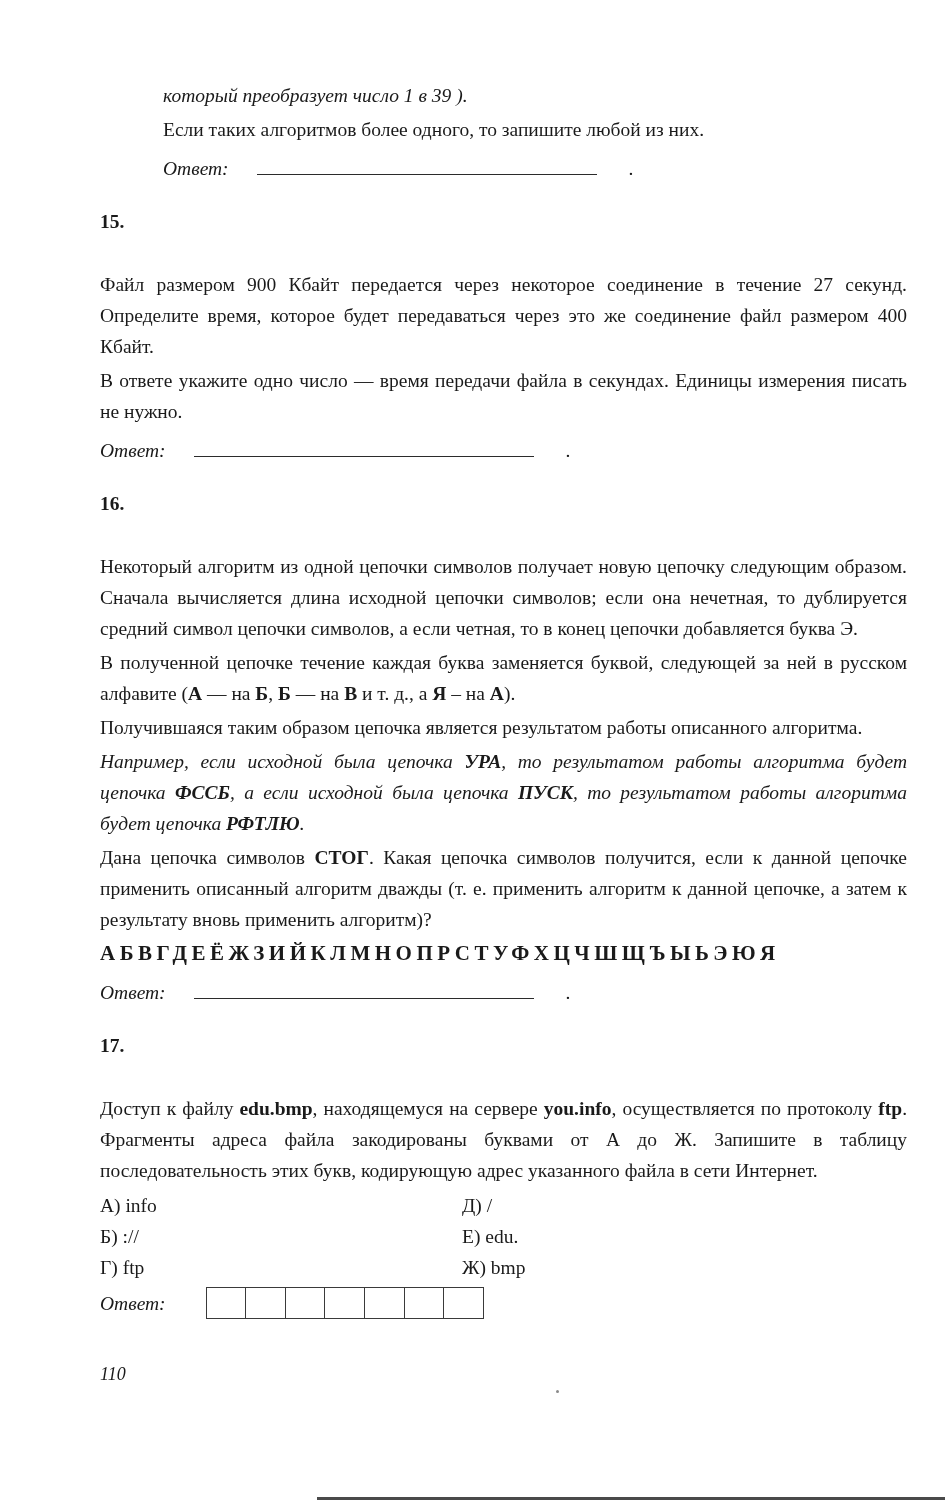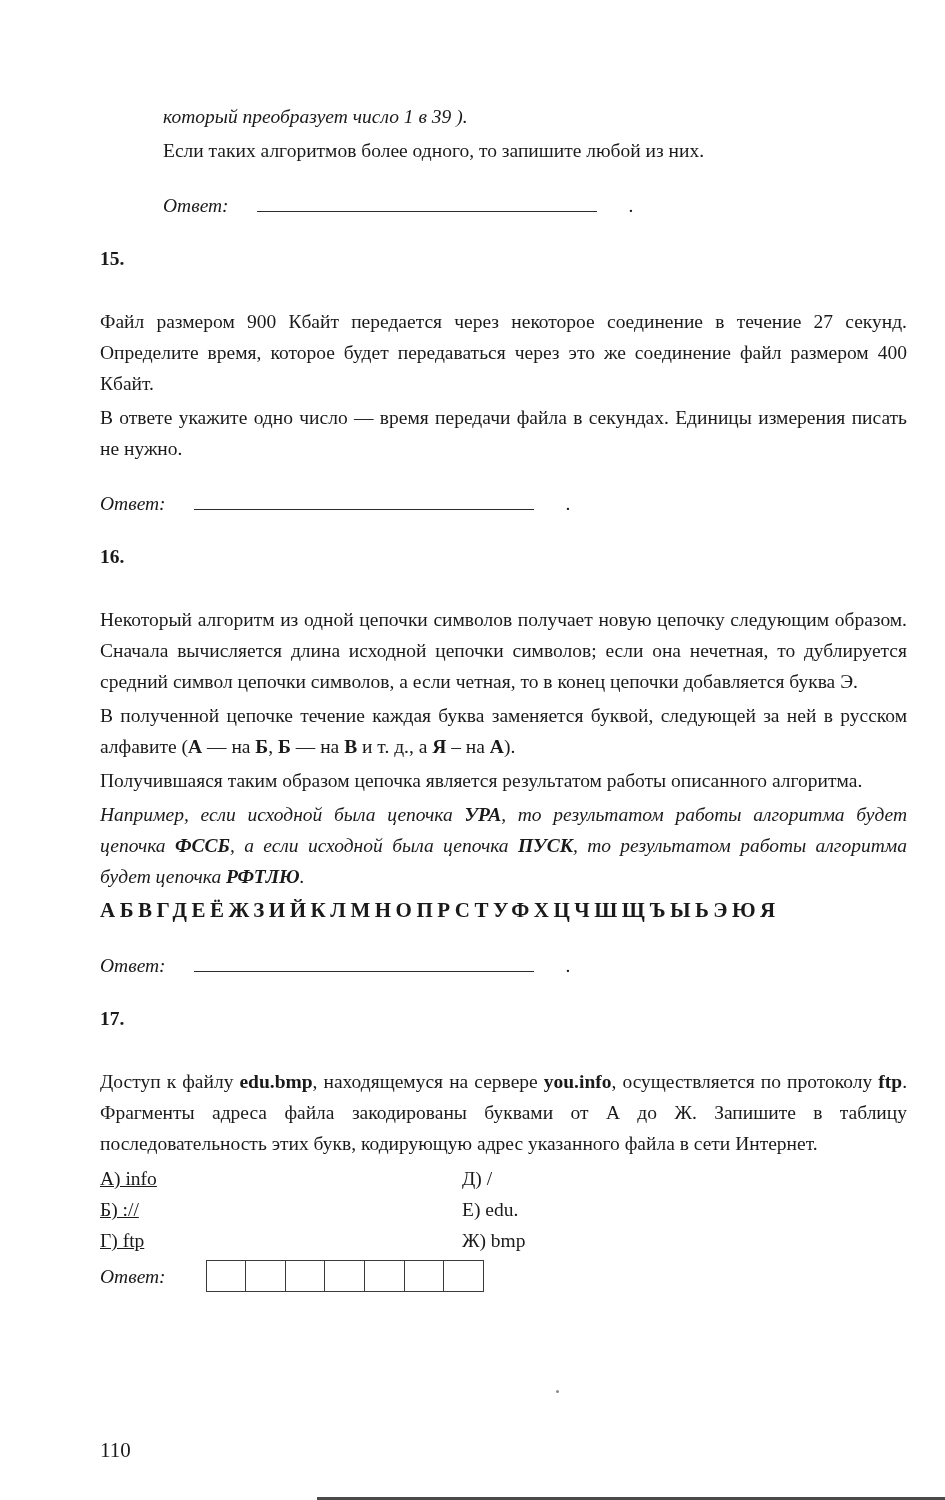--- a/index.html
+++ b/index.html
@@ -14,7 +14,7 @@
     overflow: hidden;
   }
   .content {
-    padding: 101px 38px 0 100px;
+    padding: 80px 38px 0 100px;
     font-size: 19.5px;
     line-height: 31px;
   }

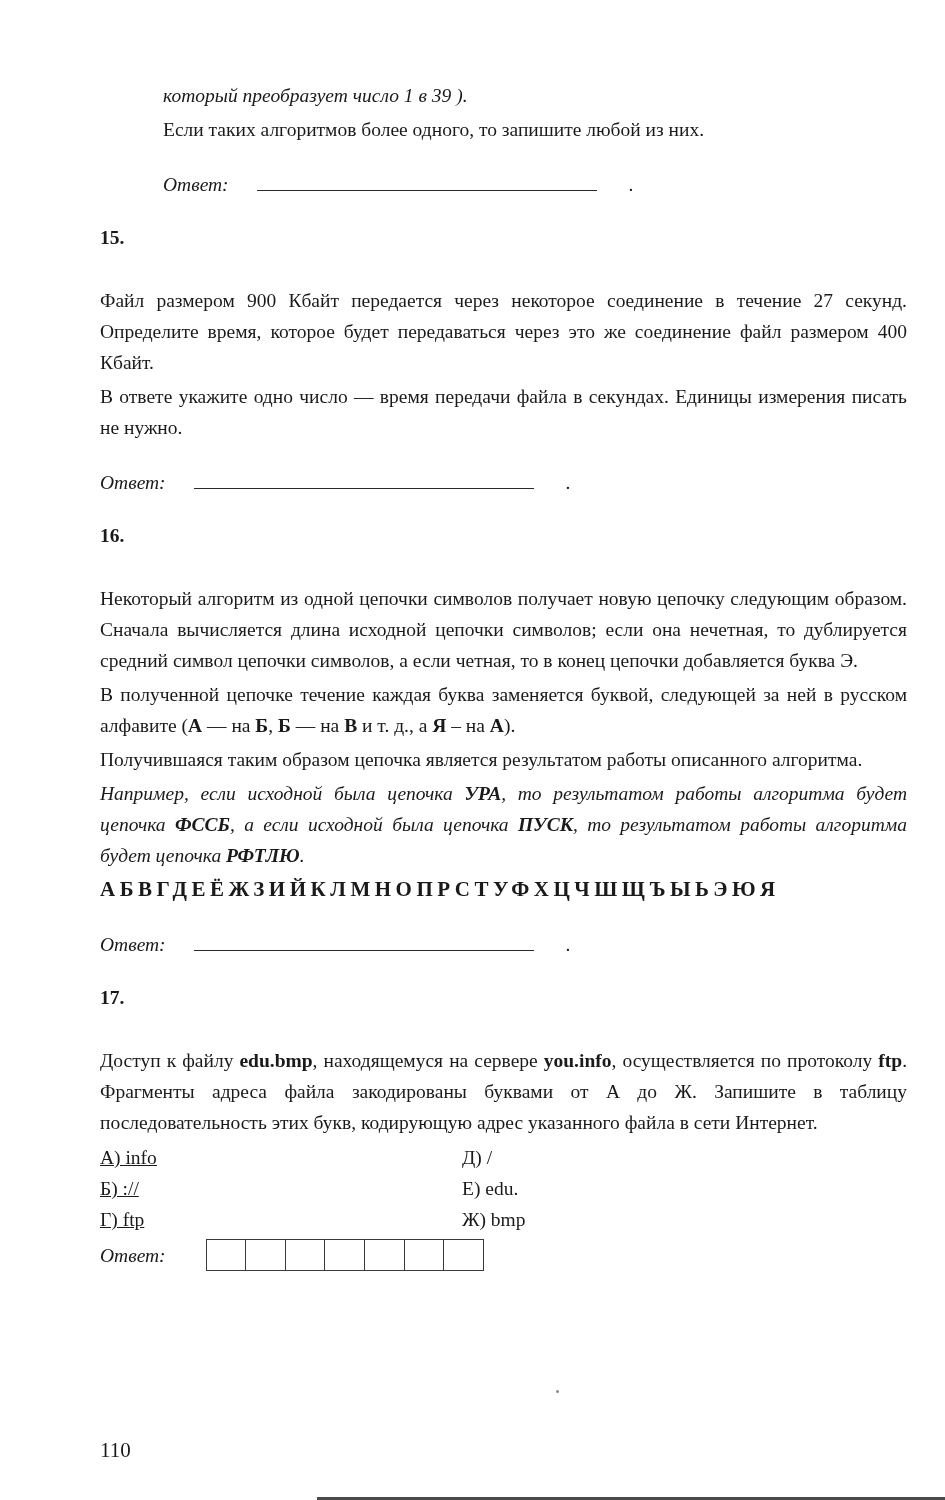--- a/index.html
+++ b/index.html
@@ -27,7 +27,7 @@
   .b { font-weight: 700; }
   .i { font-style: italic; }
   .alphabet { font-size: 21px; letter-spacing: 4.5px; white-space: nowrap; text-align: left; }
-  .answer-line { margin-top: 24px; white-space: nowrap; }
+  .answer-line { margin-top: 8px; white-space: nowrap; }
   .answer-label { font-style: italic; }
   .answer-rule {
     display: inline-block;

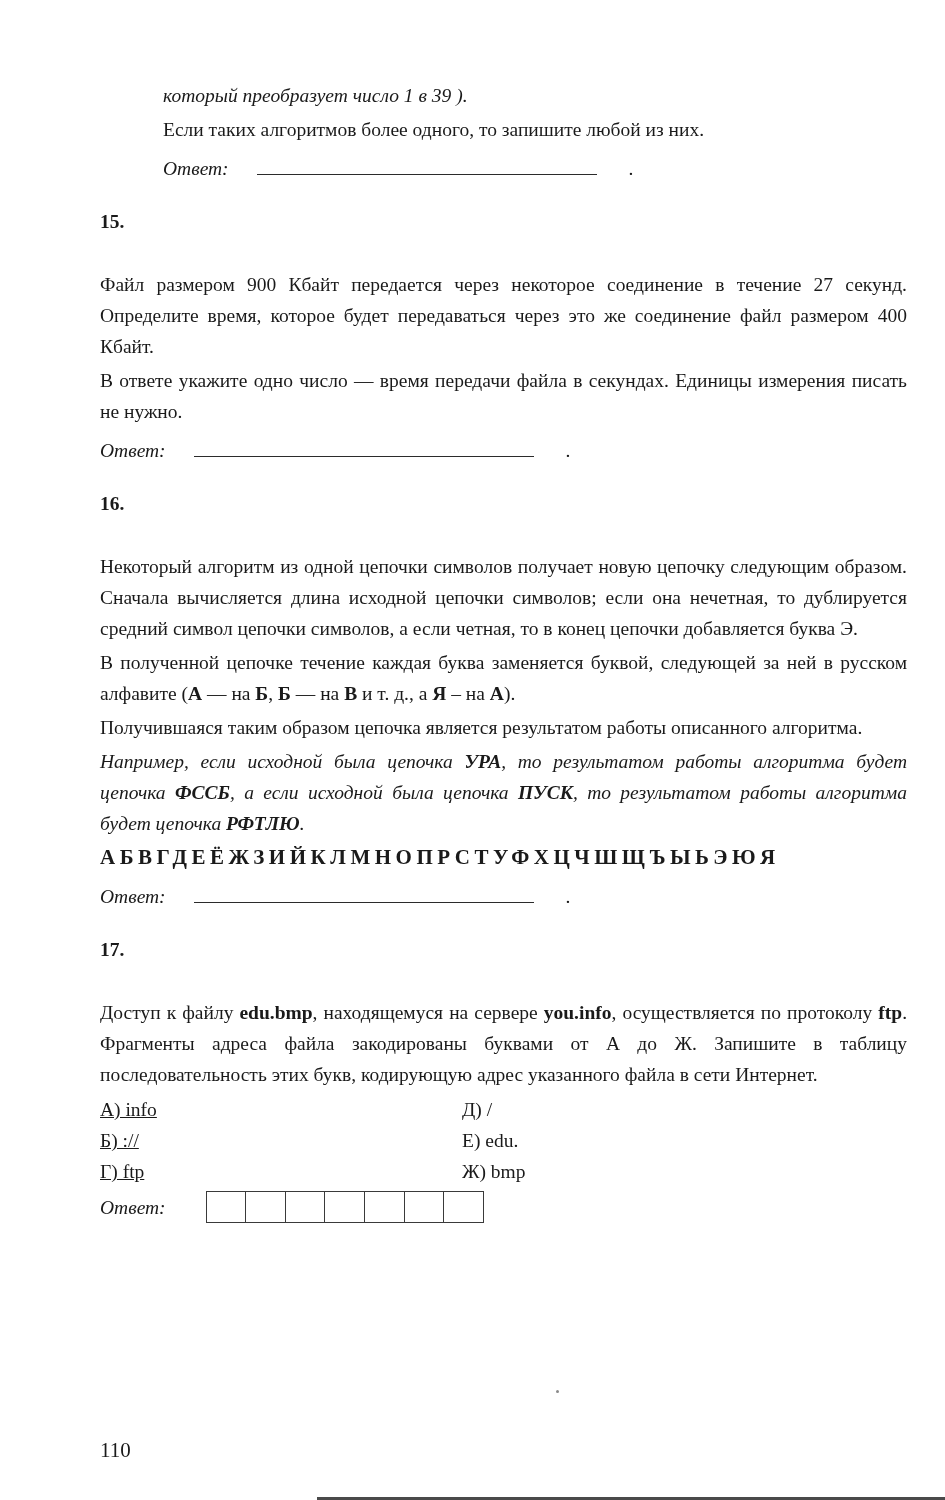--- a/index.html
+++ b/index.html
@@ -106,6 +106,7 @@
         <p class="para"><span>В полученной цепочке течение каждая буква заменяется буквой, следующей за ней в русском алфавите (</span><span class="b">А</span><span> — на </span><span class="b">Б</span><span>, </span><span class="b">Б</span><span> — на </span><span class="b">В</span><span> и т. д., а </span><span class="b">Я</span><span> – на </span><span class="b">А</span><span>).</span></p>
         <p class="para"><span>Получившаяся таким образом цепочка является результатом работы описанного алгоритма.</span></p>
         <p class="para"><span class="i">Например, если исходной была цепочка </span><span class="b i">УРА</span><span class="i">, то результатом работы алгоритма будет цепочка </span><span class="b i">ФССБ</span><span class="i">, а если исходной была цепочка </span><span class="b i">ПУСК</span><span class="i">, то результатом работы алгоритма будет цепочка </span><span class="b i">РФТЛЮ</span><span class="i">.</span></p>
+        <p class="para"><span>Дана цепочка символов </span><span class="b">СТОГ</span><span>. Какая цепочка символов получится, если к данной цепочке применить описанный алгоритм дважды (т. е. применить алгоритм к данной цепочке, а затем к результату вновь применить алгоритм)?</span></p>
         <p class="para alphabet"><span class="b">АБВГДЕЁЖЗИЙКЛМНОПРСТУФХЦЧШЩЪЫЬЭЮЯ</span></p>
         <div class="answer-line">
           <span class="answer-label">Ответ:</span><span class="answer-rule"></span><span class="answer-dot">.</span>

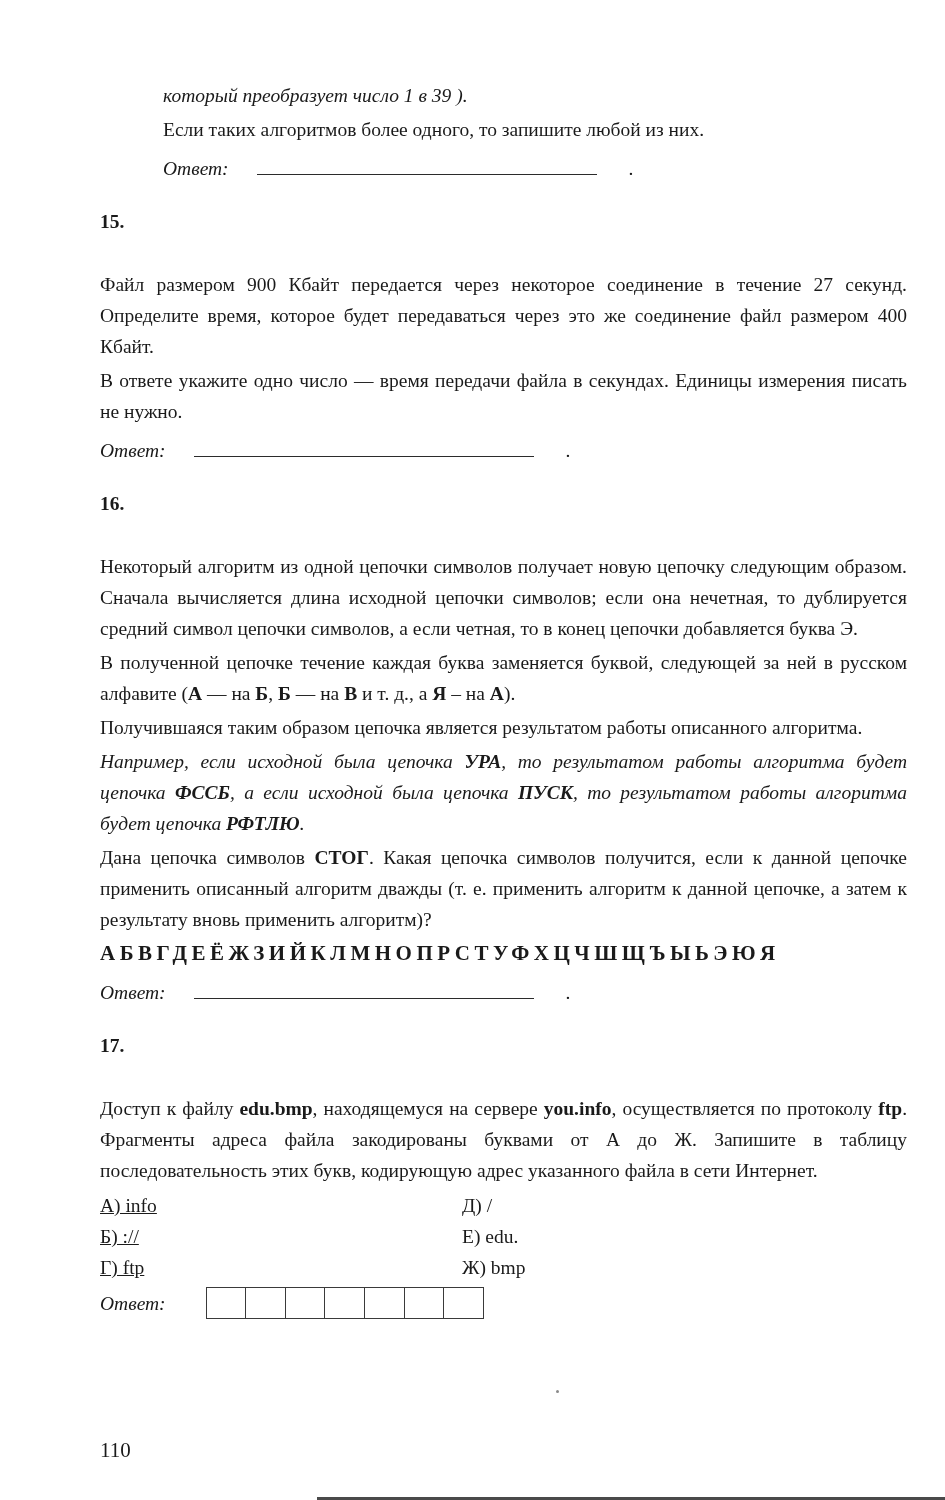--- a/index.html
+++ b/index.html
@@ -38,7 +38,7 @@
   .answer-dot { margin-left: 32px; }
   .options { display: flex; margin-top: 4px; }
   .options-col { display: flex; flex-direction: column; }
-  .options-col.left { width: 362px; flex: 0 0 362px; text-decoration: underline; }
+  .options-col.left { width: 362px; flex: 0 0 362px; }
   .option { line-height: 31px; }
   .answer-row { display: flex; align-items: center; margin-top: 4px; }
   .answer-table { display: flex; margin-left: 40px; }

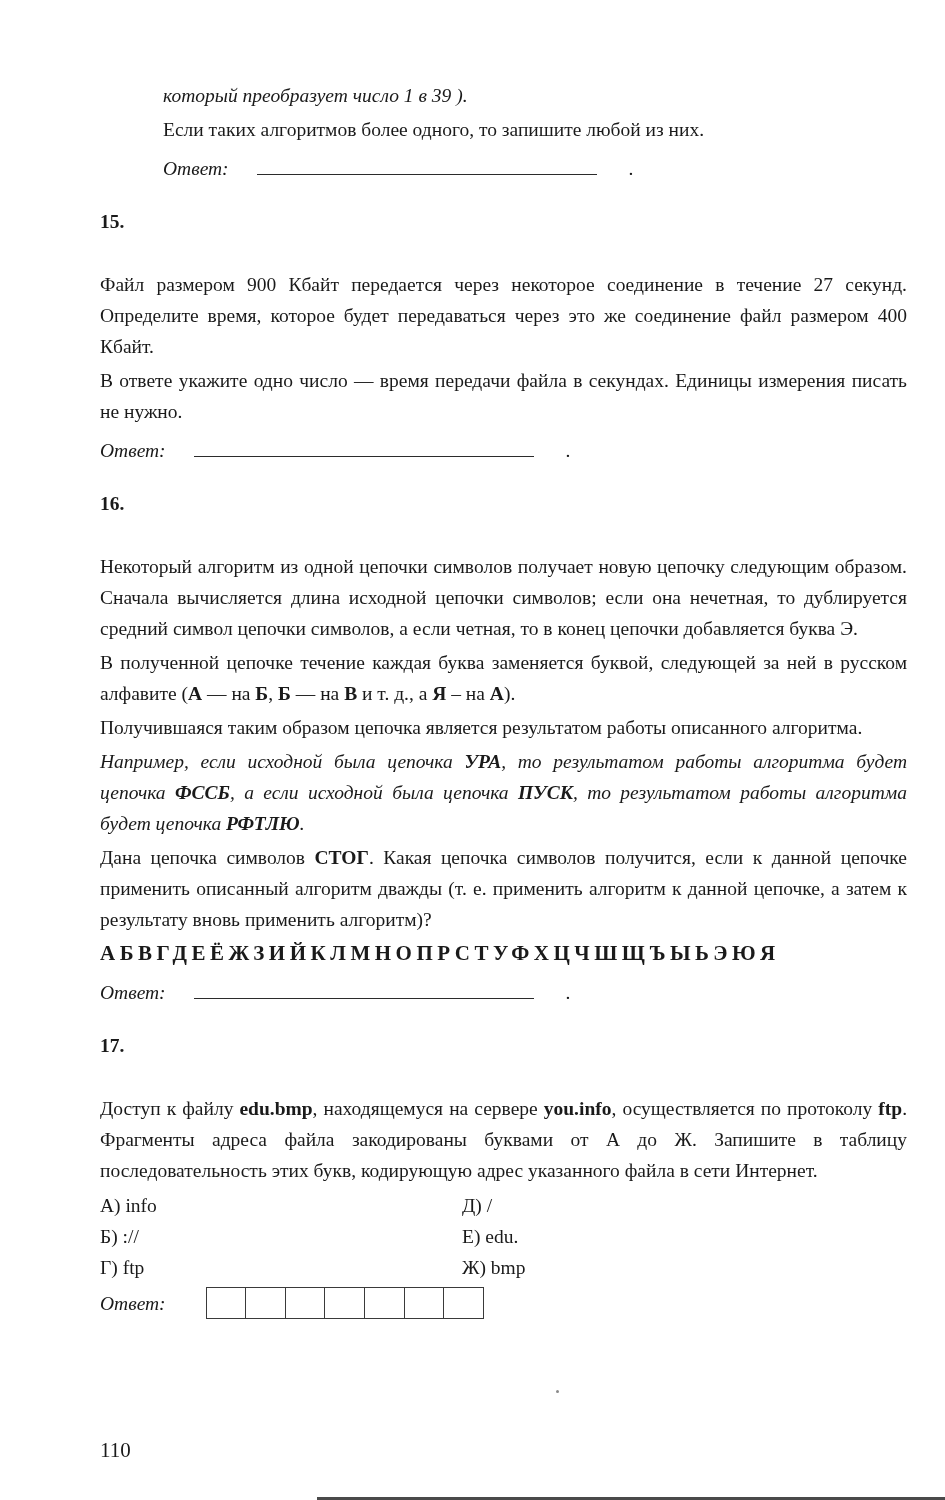--- a/index.html
+++ b/index.html
@@ -53,8 +53,9 @@
   .page-number {
     position: absolute;
     left: 100px;
-    top: 1438px;
-    font-size: 21px;
+    top: 1364px;
+    font-size: 18px;
+    font-style: italic;
   }
   .scan-speck {
     position: absolute;

